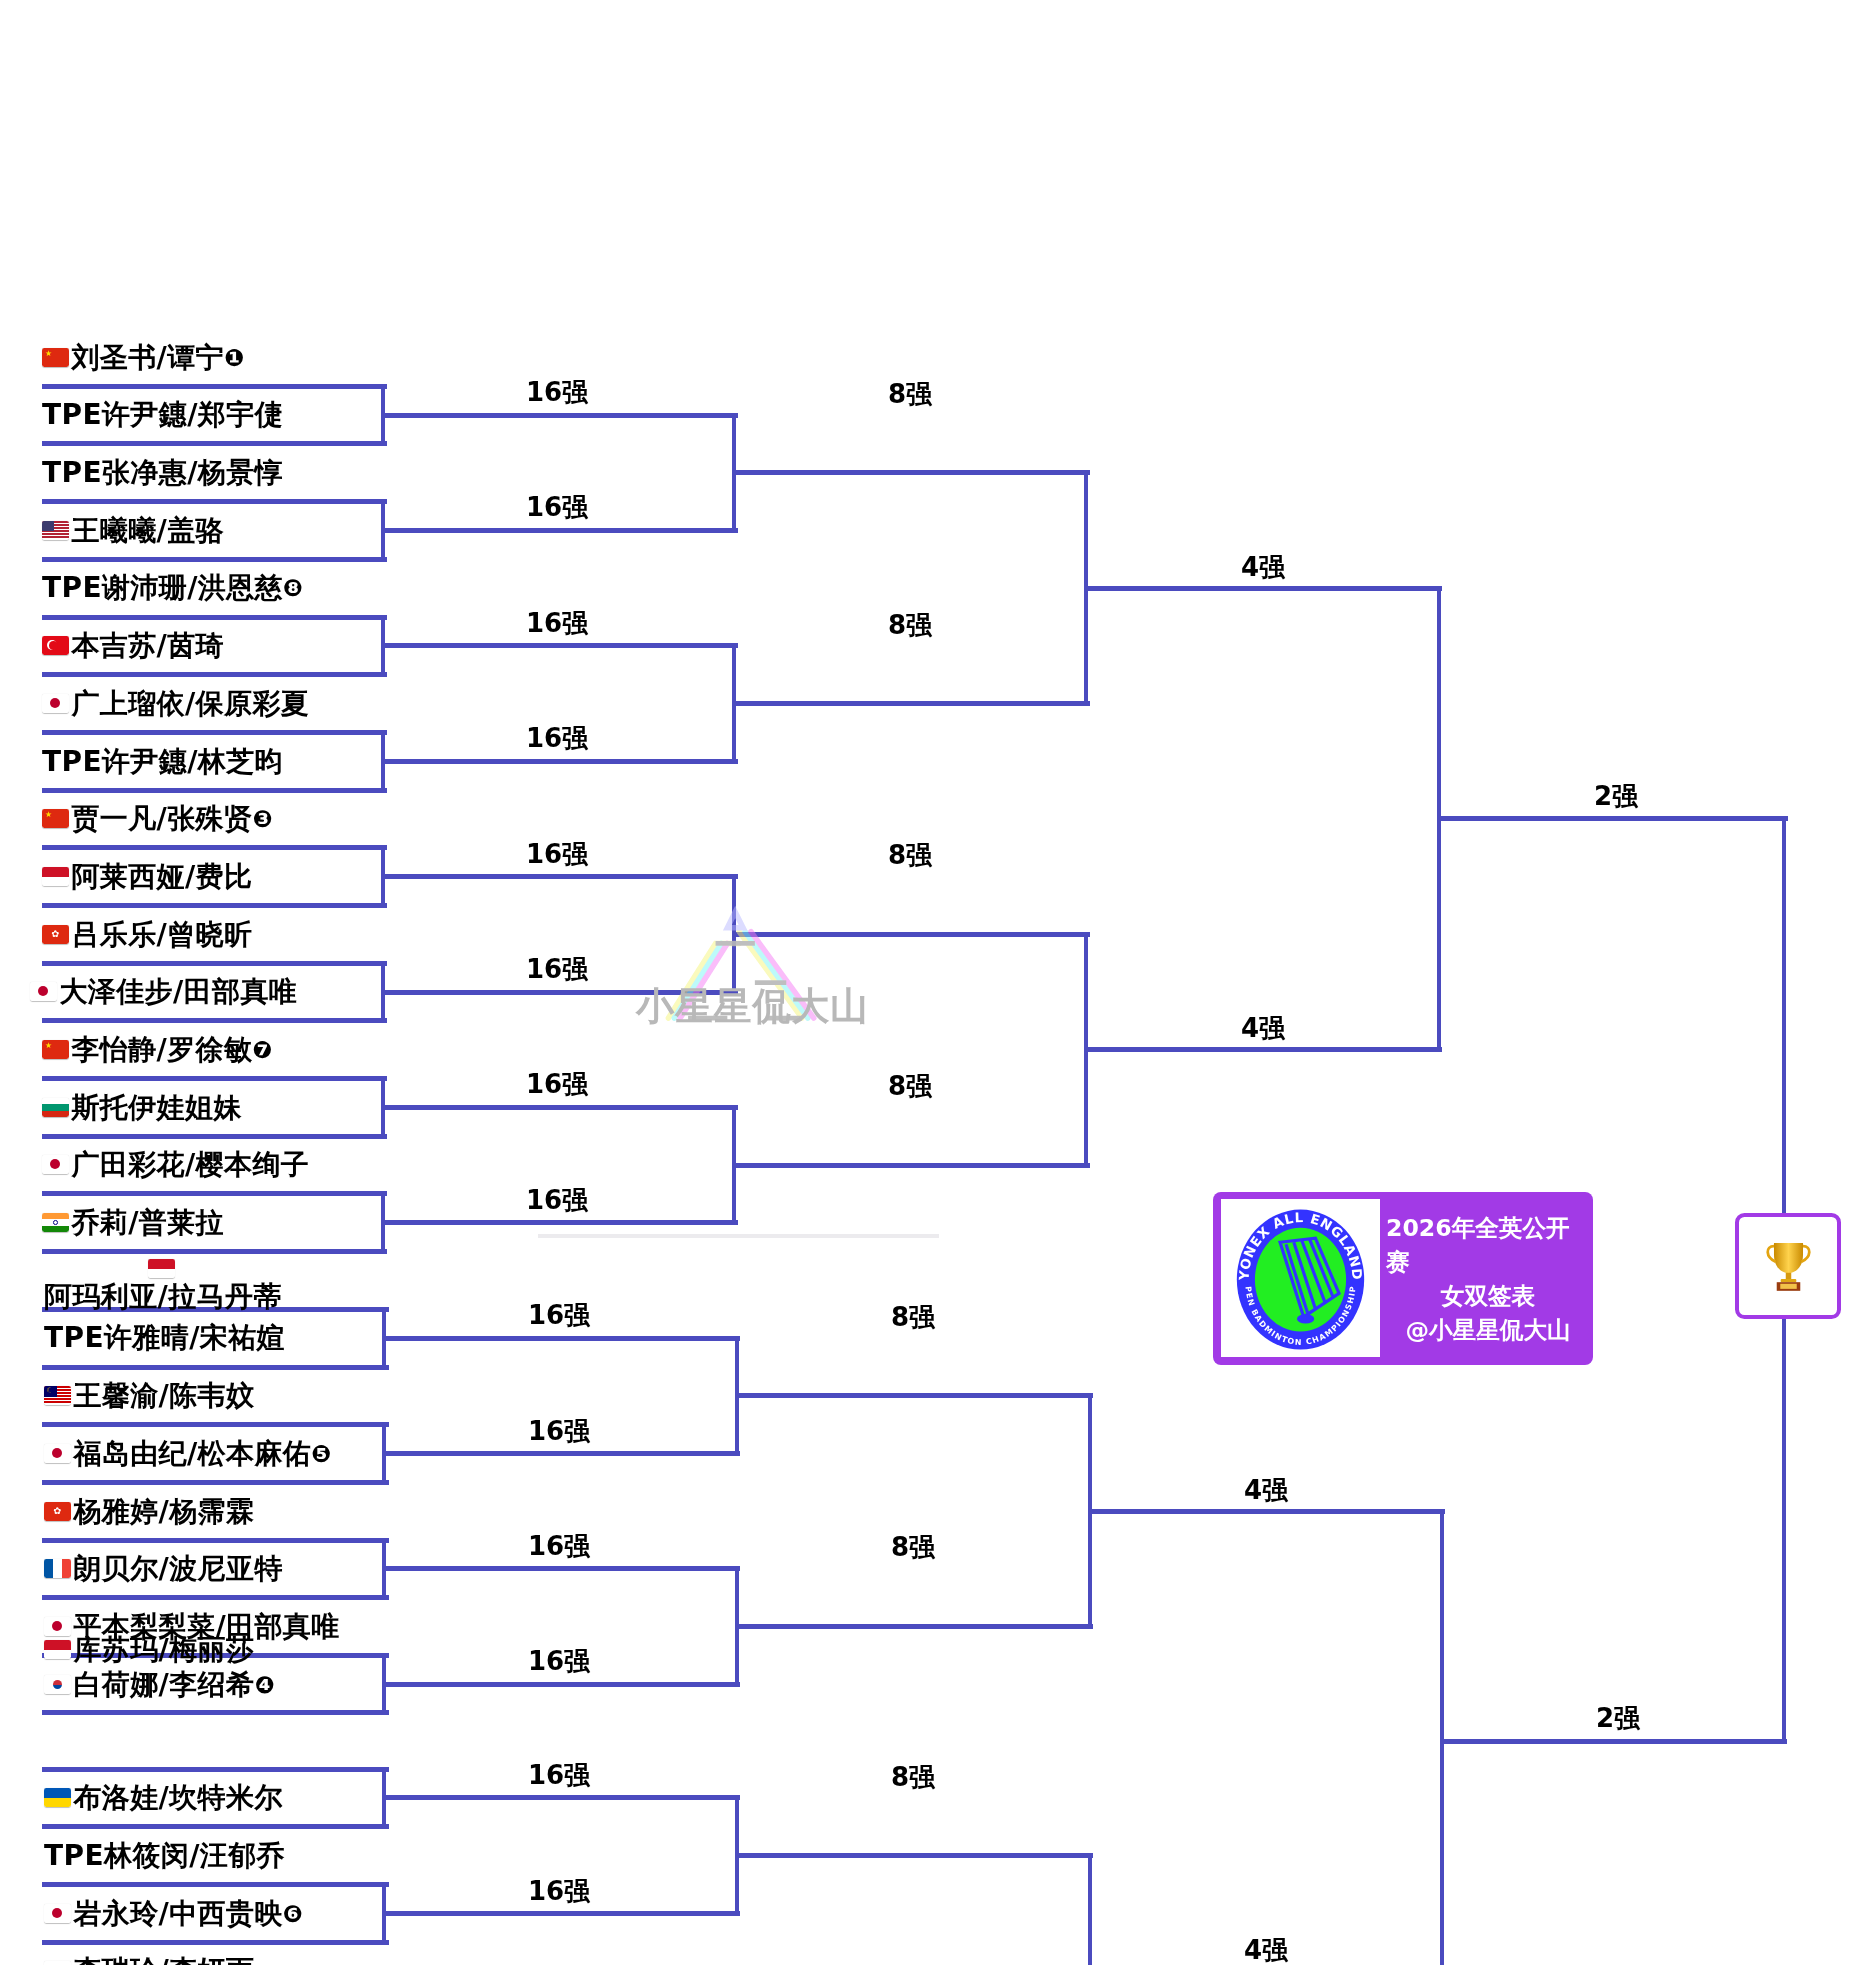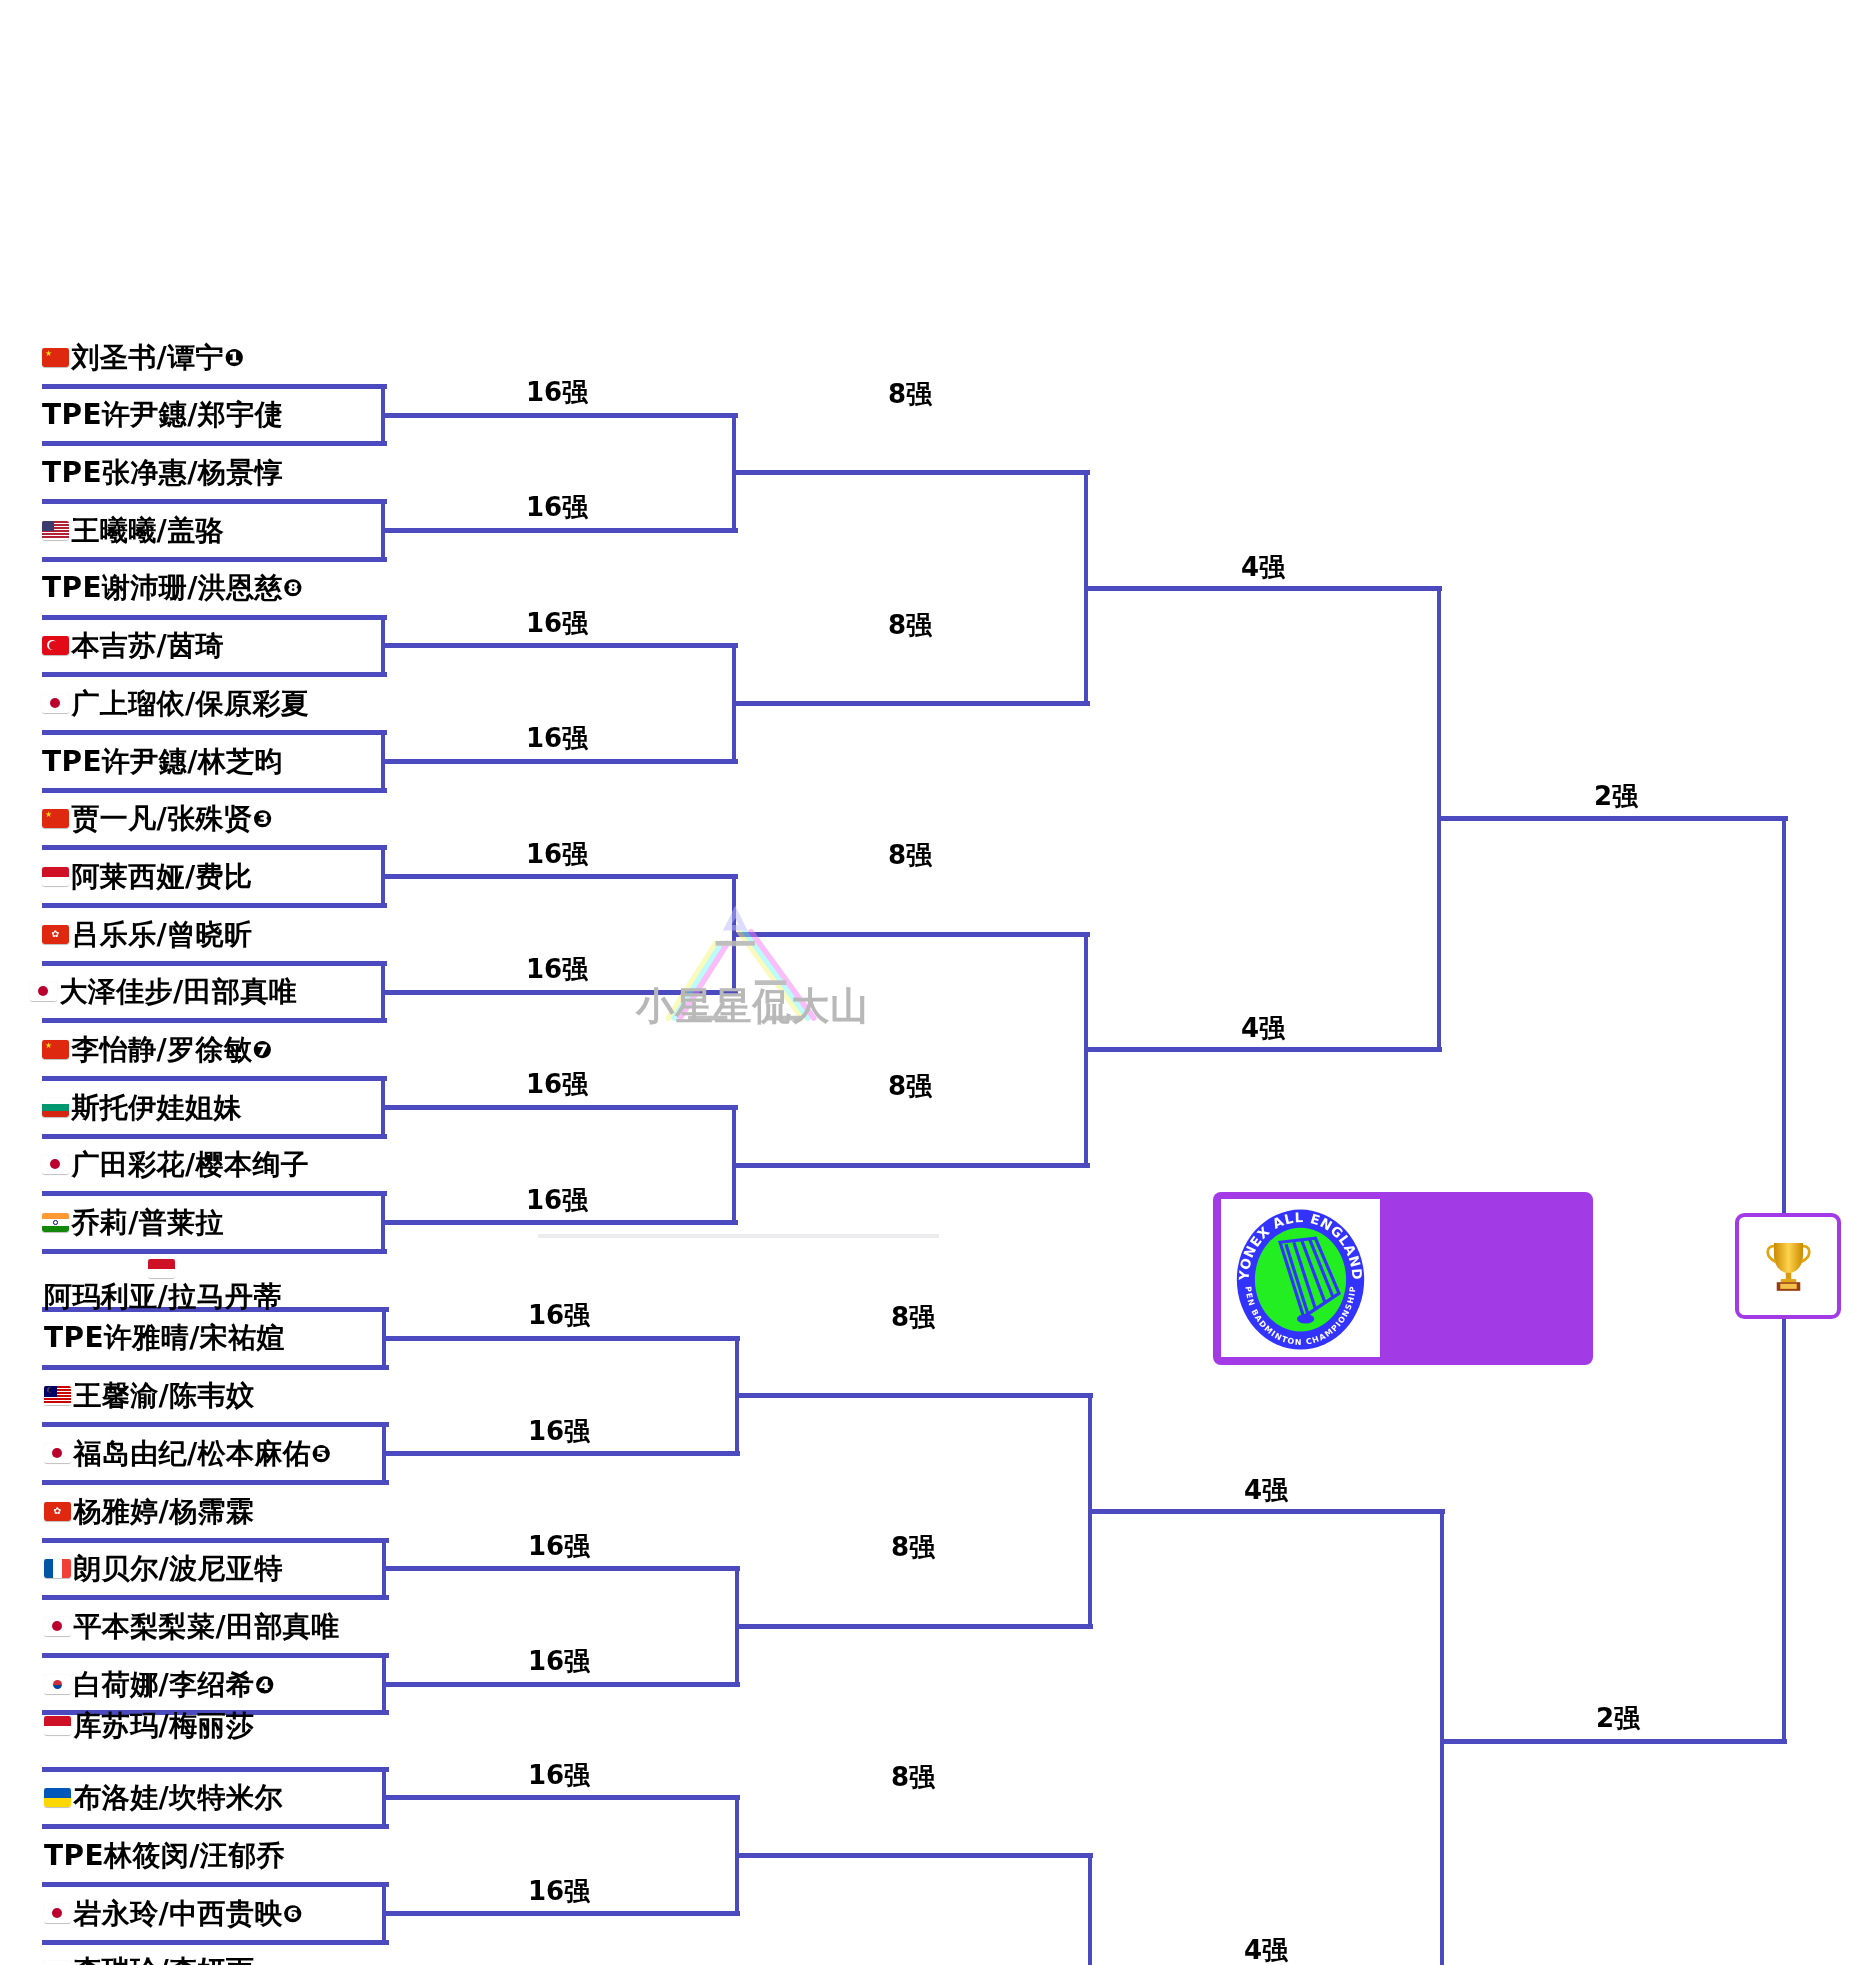--- a/index.html
+++ b/index.html
@@ -381,6 +381,11 @@
       <ellipse cx="215" cy="305" rx="22" ry="12" fill="#3333ff"></ellipse>
     </svg>
   </div>
+  <div class="txt">
+    <div>2026年全英公开赛</div>
+    <div>女双签表</div>
+    <div>@小星星侃大山</div>
+  </div>
 </div>
 
 <div class="trophy">

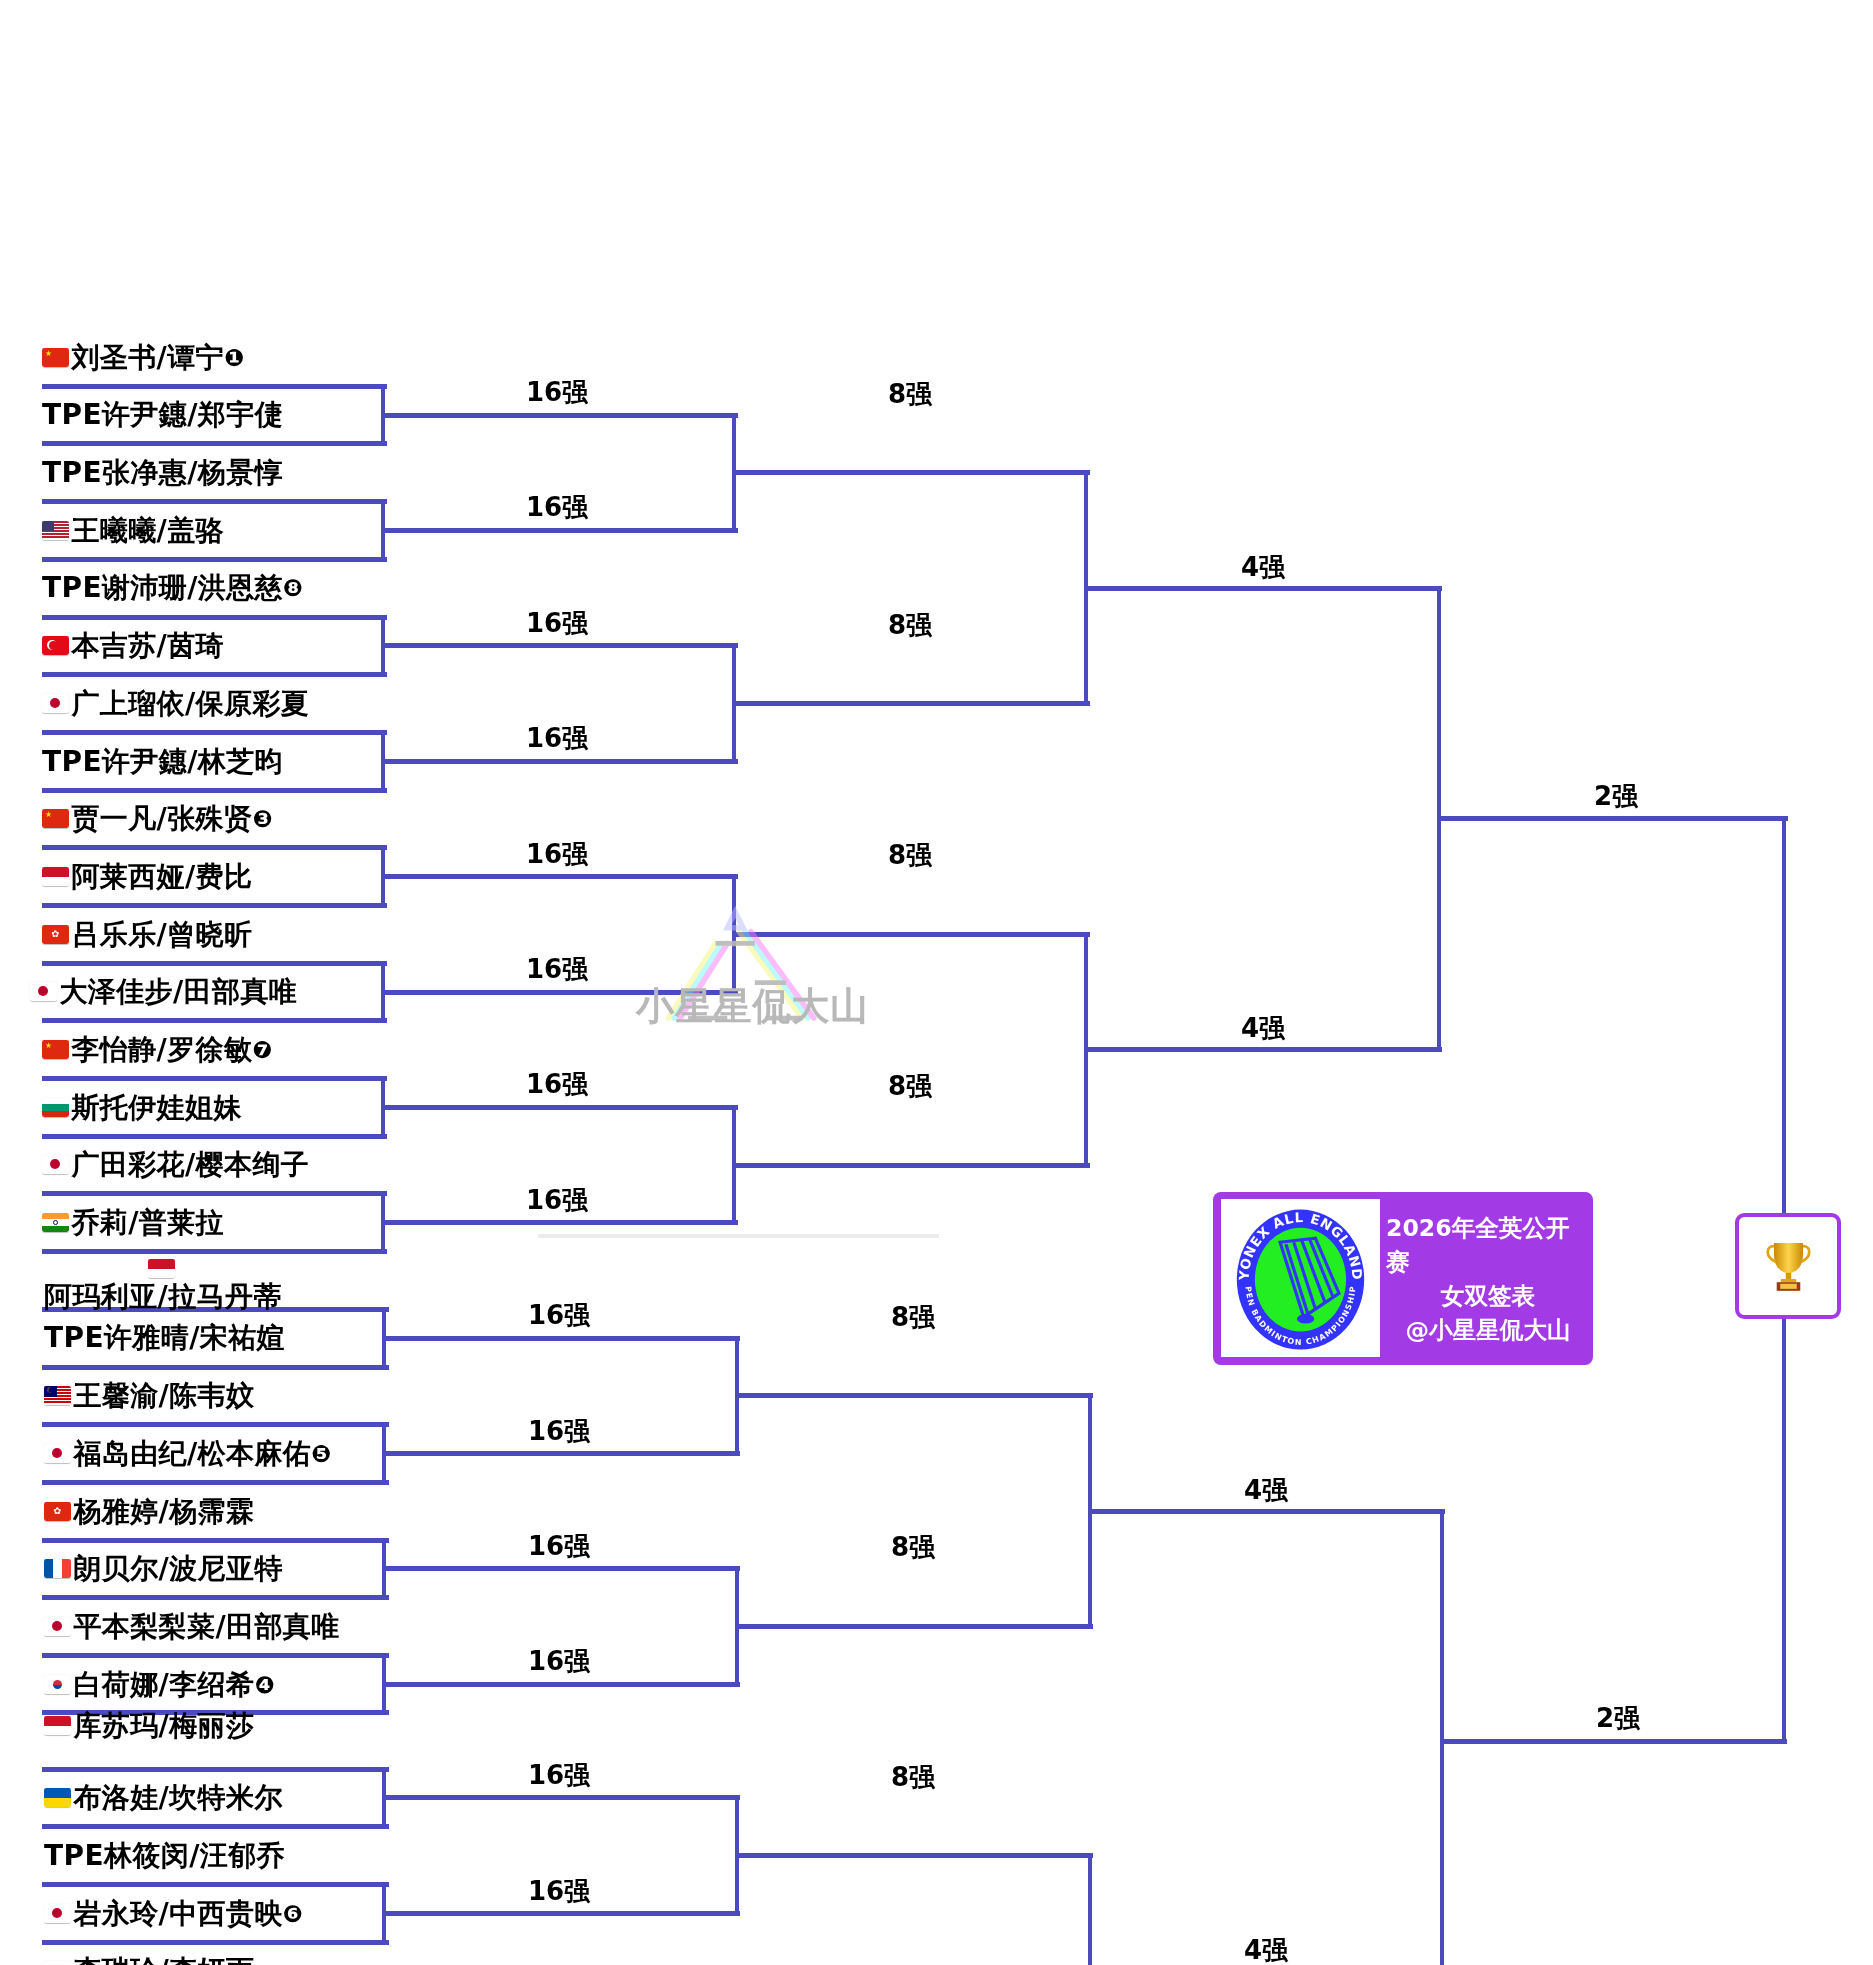--- a/index.html
+++ b/index.html
@@ -302,7 +302,7 @@
       <span>白荷娜/李绍希</span>
       <span style="font-size: 23.6px;">❹</span>
     </div>
-    <div class="entry" style="top: 1704px; left: 44px;">
+    <div class="entry" style="top: 1628px; left: 44px;">
       <span class="flag">
         <div style="position:absolute;left:0;right:0;top:0;height:50%;background:#ce1126"></div>
         <div style="position:absolute;left:0;right:0;bottom:0;height:50%;background:#fff"></div>

